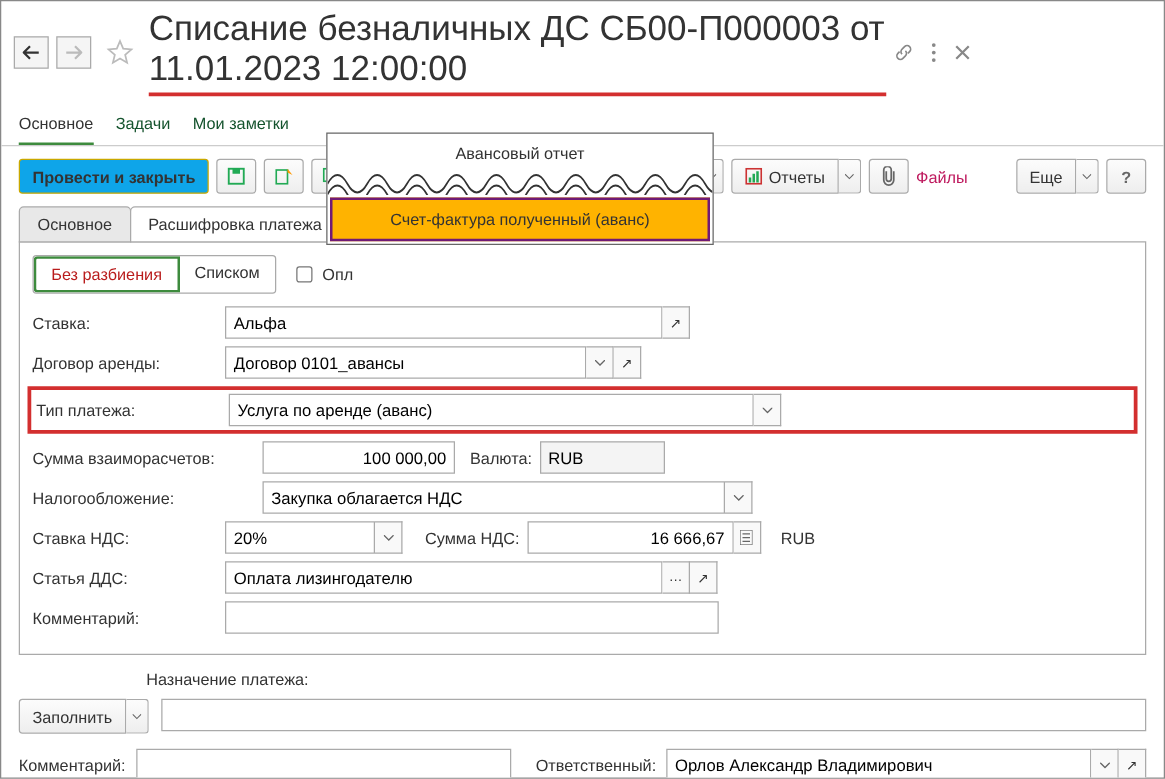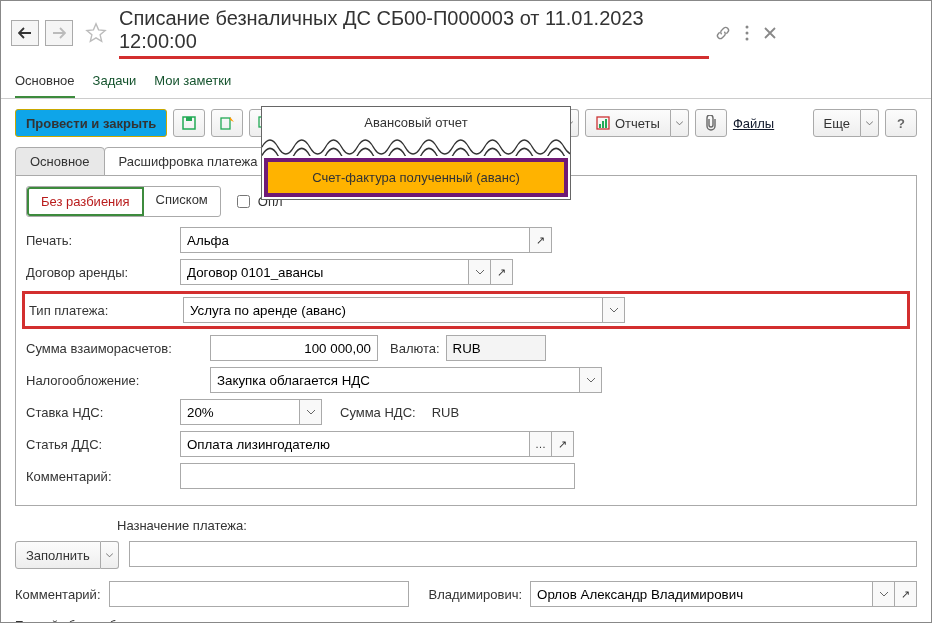--- a/index.html
+++ b/index.html
@@ -40,7 +40,7 @@
   margin-left: 6px;
 }
 .page-title {
-  font-size: 20px;
+  font-size: 28px;
   font-weight: normal;
   margin-left: 6px;
   flex: 1;

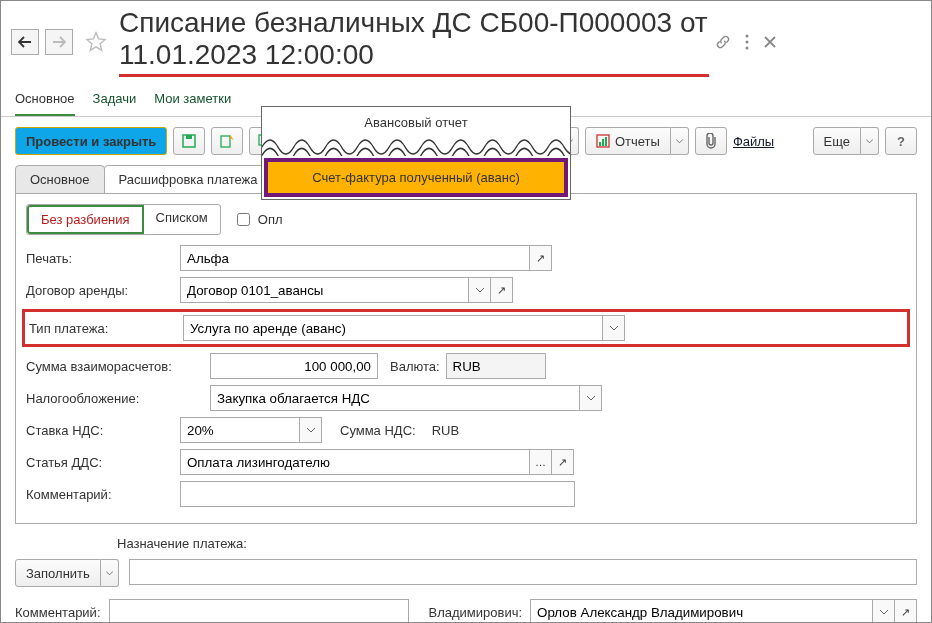--- a/index.html
+++ b/index.html
@@ -106,7 +106,7 @@
 .btn-split .btn { border-radius: 0; }
 .btn-split .btn:first-child { border-radius: 3px 0 0 3px; }
 .btn-split .btn.drop { border-left: none; border-radius: 0 3px 3px 0; padding: 0 5px; width: 18px; }
-.link { color: #0f172a; text-decoration: underline; cursor: pointer; }
+.link { color: #be185d; cursor: pointer; }
 
 .dropdown-menu {
   position: absolute;

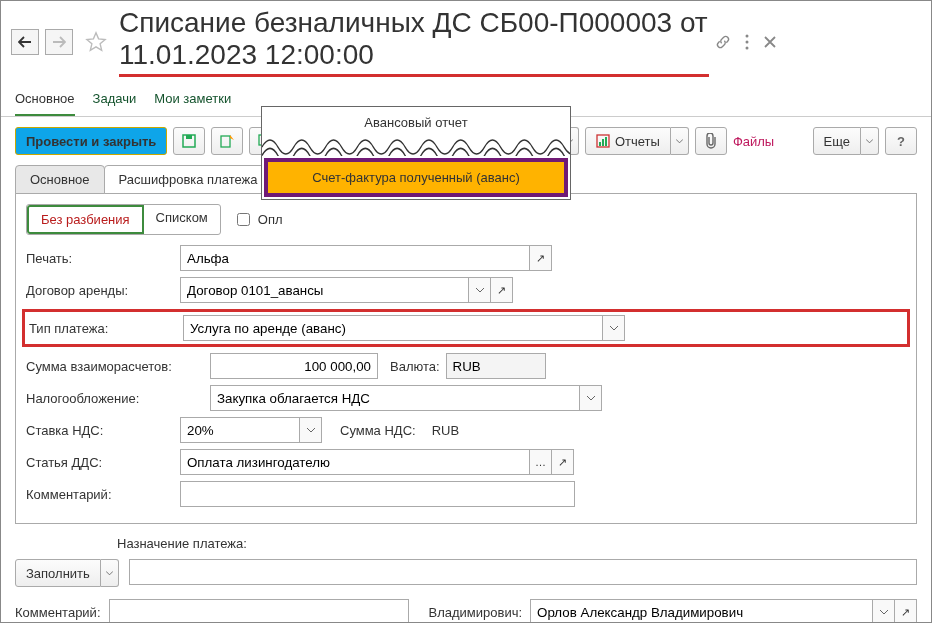--- a/index.html
+++ b/index.html
@@ -131,7 +131,7 @@
 .wavy-divider svg { position: absolute; left: 0; top: -5px; width: 100%; height: 28px; }
 .dropdown-item.highlighted {
   background: #ffb300;
-  border: 4px solid #701a75;
+  border: 2px solid #701a75;
   margin: 2px;
 }
 

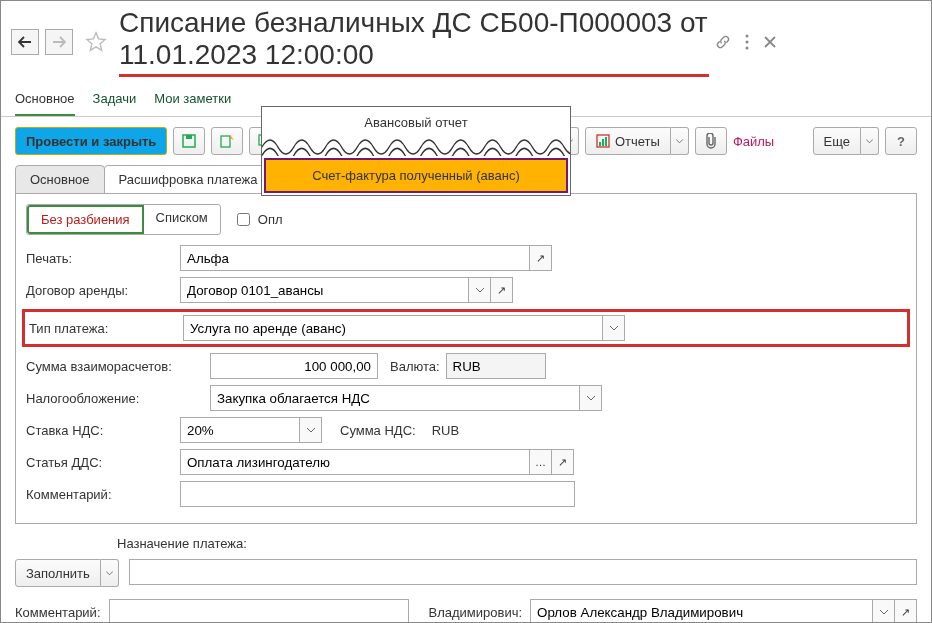--- a/index.html
+++ b/index.html
@@ -384,7 +384,7 @@
   </div>
 
   <div class="form-row">
-    <div class="form-label">Печать:</div>
+    <div class="form-label">Ставка:</div>
     <div class="field-group">
       <input class="input" style="width: 350px;" value="Альфа">
       <div class="mini-btn">↗</div>

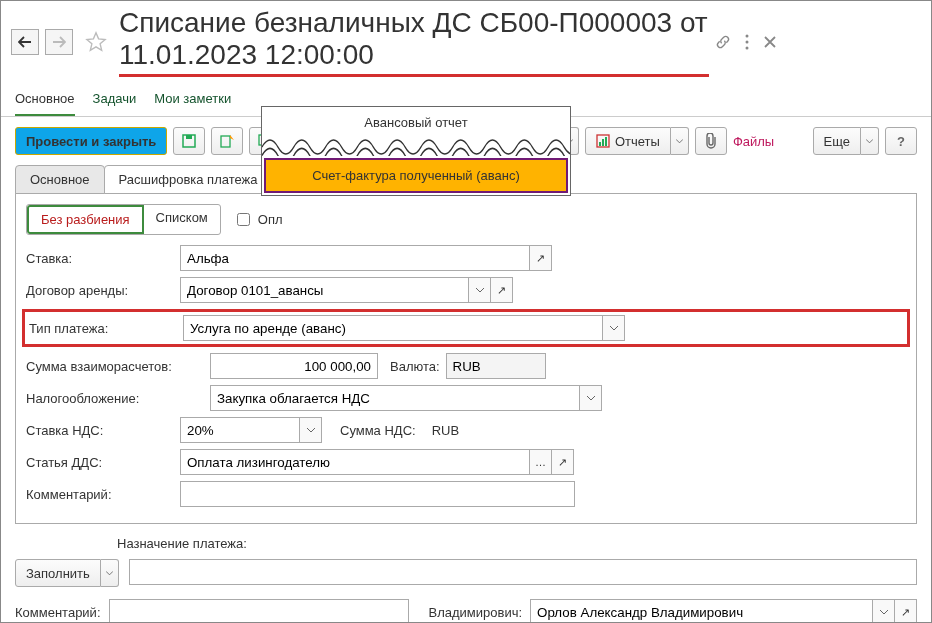--- a/index.html
+++ b/index.html
@@ -418,7 +418,7 @@
 
   <div class="form-row">
     <div class="form-label" style="width:178px">Сумма взаиморасчетов:</div>
-    <input class="input text-right" style="width: 168px;" value="100 000,00">
+    <input class="input text-right" style="width: 154px;" value="100 000,00">
     <span style="margin-left:6px">Валюта:</span>
     <input class="input readonly" style="width: 100px;" readonly="" value="RUB">
   </div>

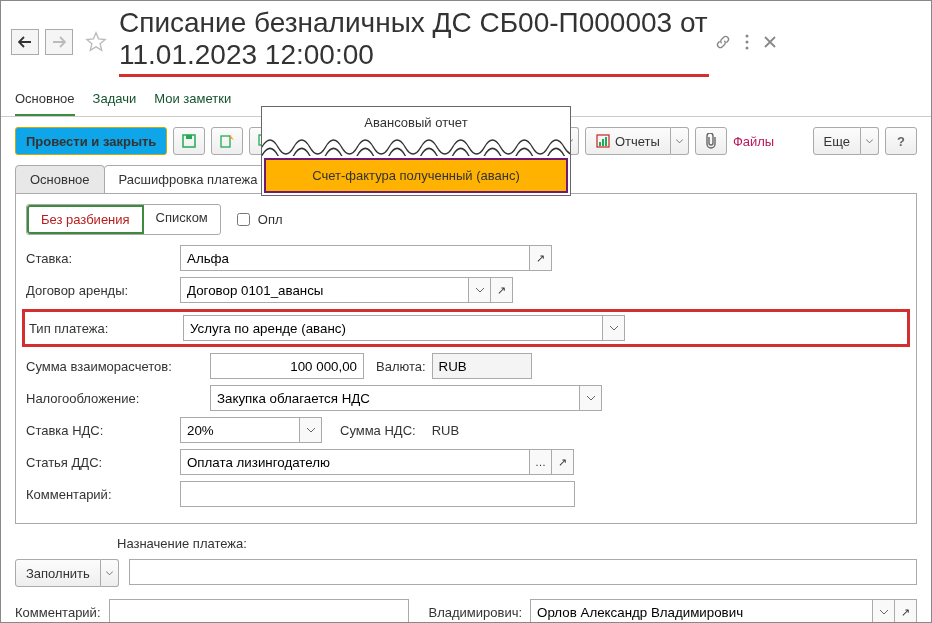--- a/index.html
+++ b/index.html
@@ -446,6 +446,17 @@
         </div>
     </div>
     <span style="margin-left:12px">Сумма НДС:</span>
+    <div class="field-group">
+      <input class="input text-right" style="width: 165px;" value="16 666,67">
+      <div class="mini-btn">
+          <svg width="10" height="12" viewBox="0 0 10 12">
+            <rect x="0" y="0" width="10" height="12" fill="none" stroke="#666"></rect>
+            <line x1="2" y1="3" x2="8" y2="3" stroke="#666"></line>
+            <line x1="2" y1="6" x2="8" y2="6" stroke="#666"></line>
+            <line x1="2" y1="9" x2="8" y2="9" stroke="#666"></line>
+          </svg>
+        </div>
+    </div>
     <span style="margin-left:10px">RUB</span>
   </div>
 

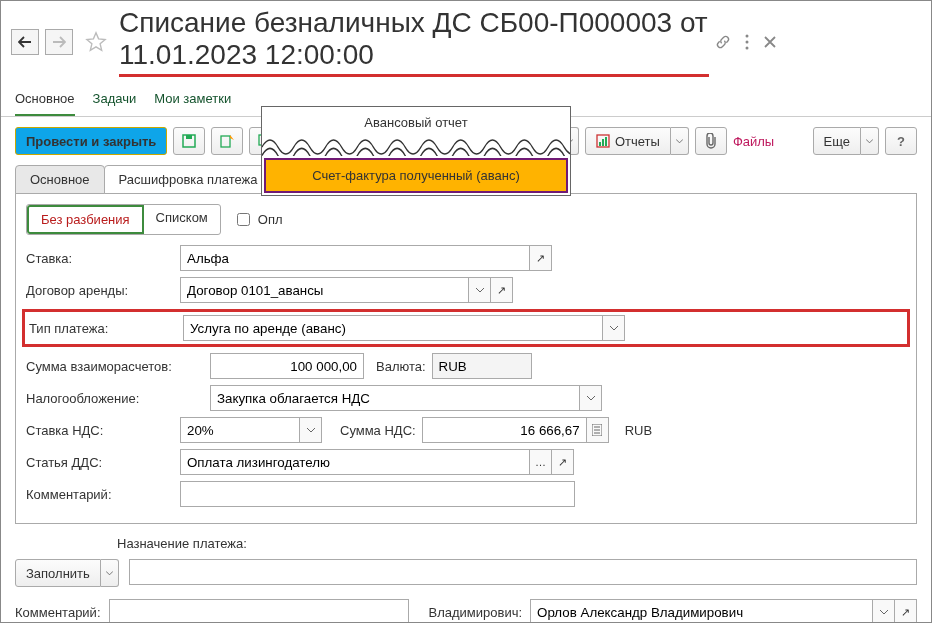--- a/index.html
+++ b/index.html
@@ -494,7 +494,7 @@
 <div class="footer-row">
   <span>Комментарий:</span>
   <input class="input" style="width: 300px;">
-  <span style="margin-left:12px">Владимирович:</span>
+  <span style="margin-left:12px">Ответственный:</span>
   <div class="field-group" style="flex:1">
     <input class="input" style="flex: 1 1 0%;" value="Орлов Александр Владимирович">
     <div class="mini-btn">

